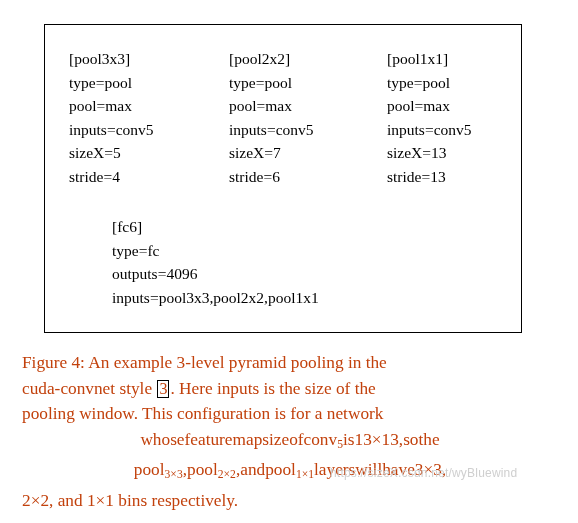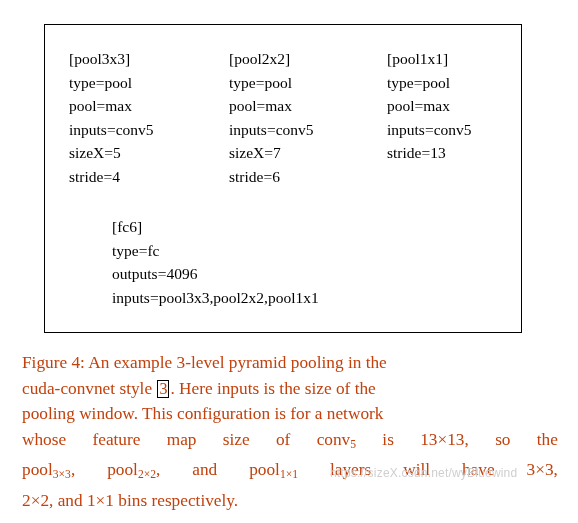--- a/index.html
+++ b/index.html
@@ -149,6 +149,7 @@
         <div class="cfg-line">type=pool</div>
         <div class="cfg-line">pool=max</div>
         <div class="cfg-line">inputs=conv5</div>
+        <div class="cfg-line">sizeX=13</div>
         <div class="cfg-line">stride=13</div>
       </div>
 

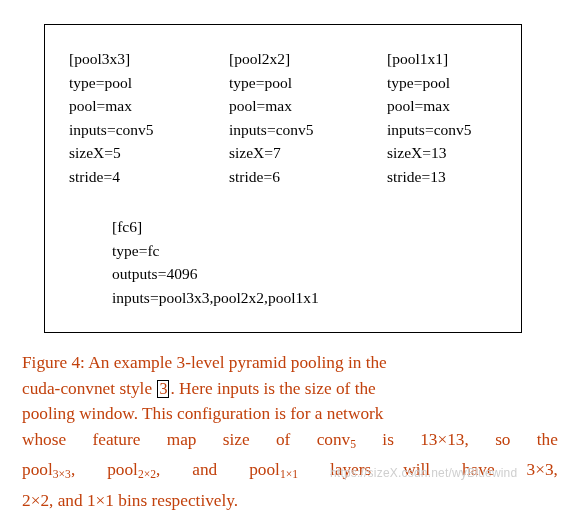--- a/index.html
+++ b/index.html
@@ -84,7 +84,7 @@
   }
   .caption .cap-line.justify {
     display: flex;
-    justify-content: space-between;
+    justify-content: center;
   }
   .caption .cap-line.justify > span {
     white-space: pre;

